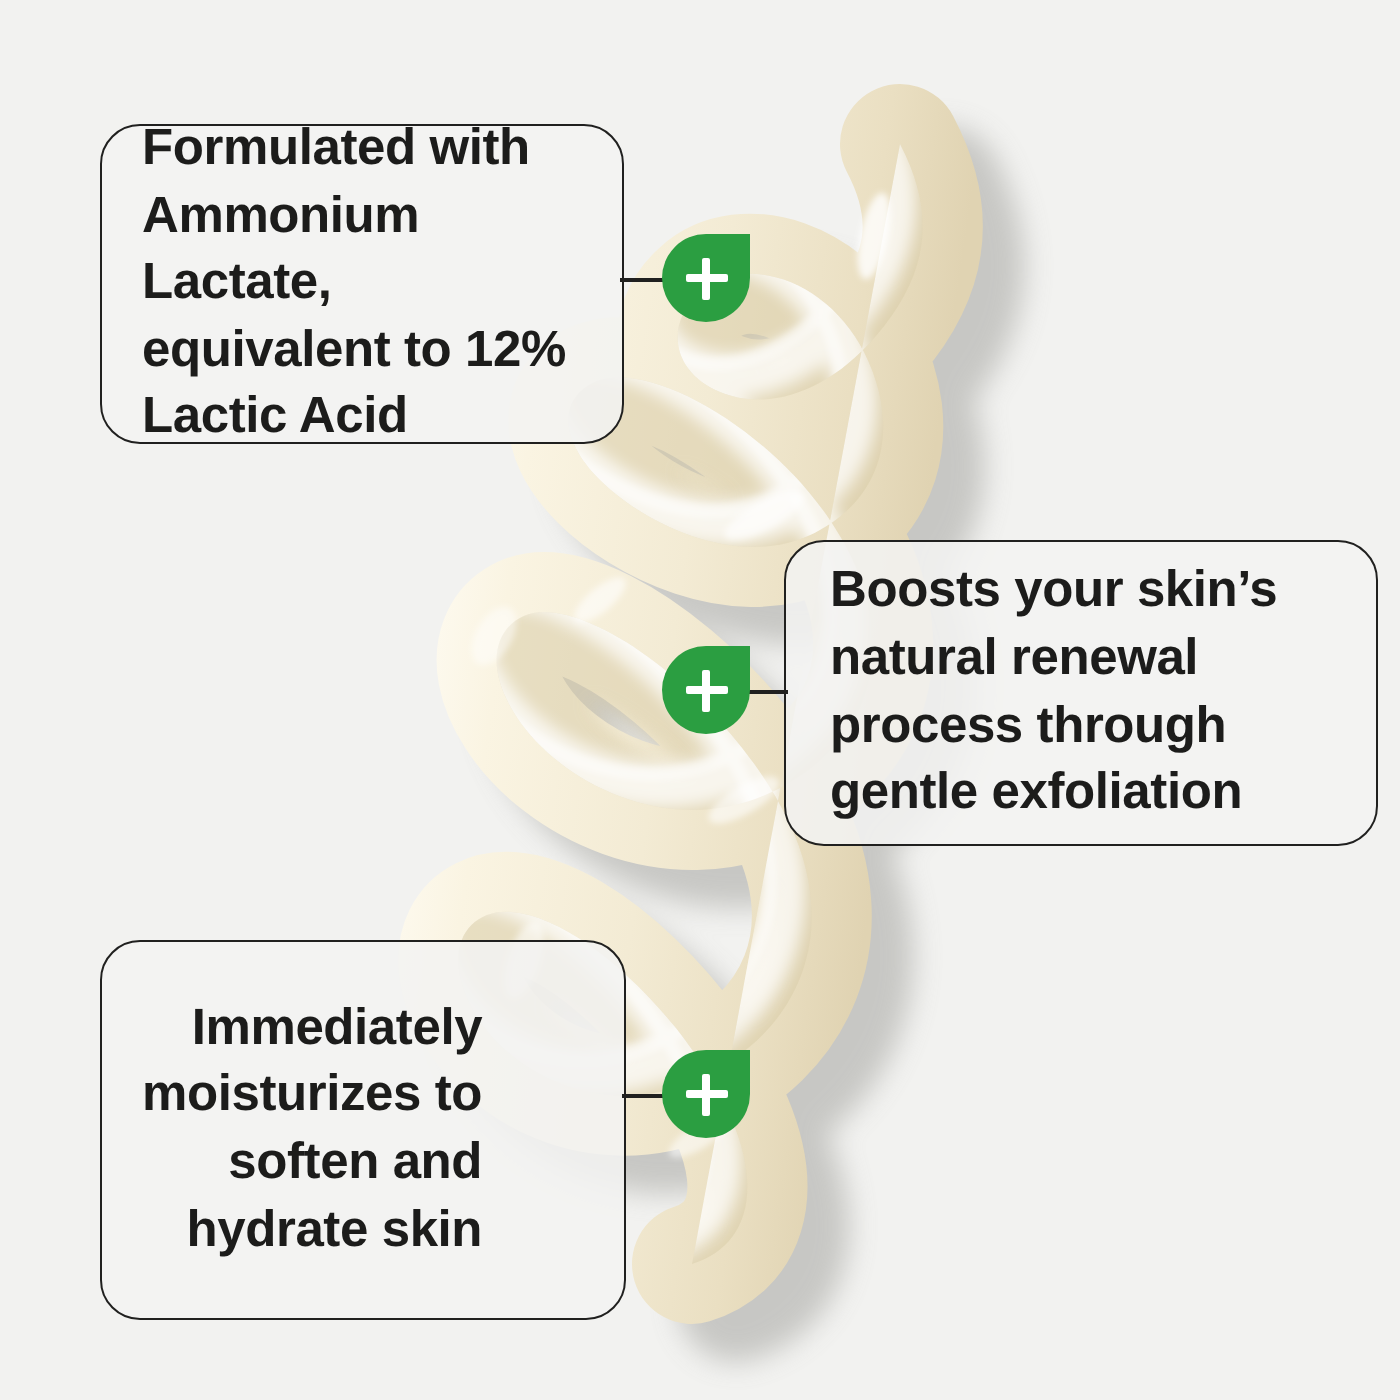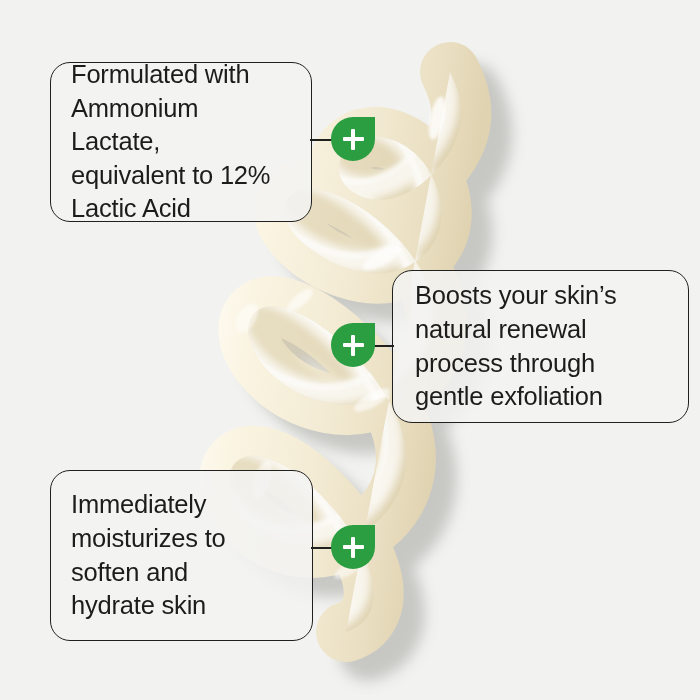--- a/index.html
+++ b/index.html
@@ -43,7 +43,7 @@
     font-size: 25.5px;
     line-height: 1.32;
     letter-spacing: -0.2px;
-    font-weight: 400;
+    font-weight: 700;
     white-space: pre-line;
     padding: 0 20px;
   }

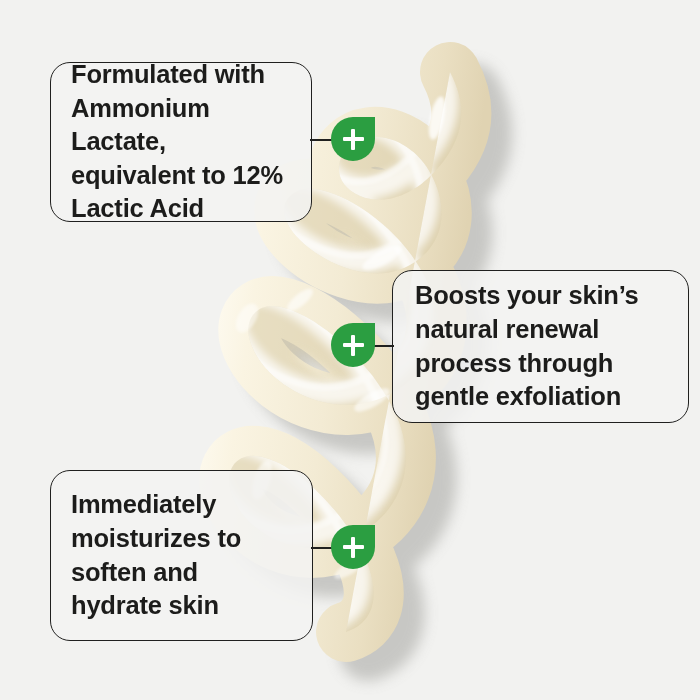--- a/index.html
+++ b/index.html
@@ -50,7 +50,7 @@
 
   #callout-1 { left: 50px;  top: 62px;  width: 262px; height: 160px; }
   #callout-2 { left: 392px; top: 270px; width: 297px; height: 153px; }
-  #callout-3 { left: 50px;  top: 470px; width: 263px; height: 171px; }
+  #callout-3 { left: 50px;  top: 470px; width: 263px; height: 190px; text-align: right; }
 
   #callout-2 .callout-text { padding-left: 22px; }
 

